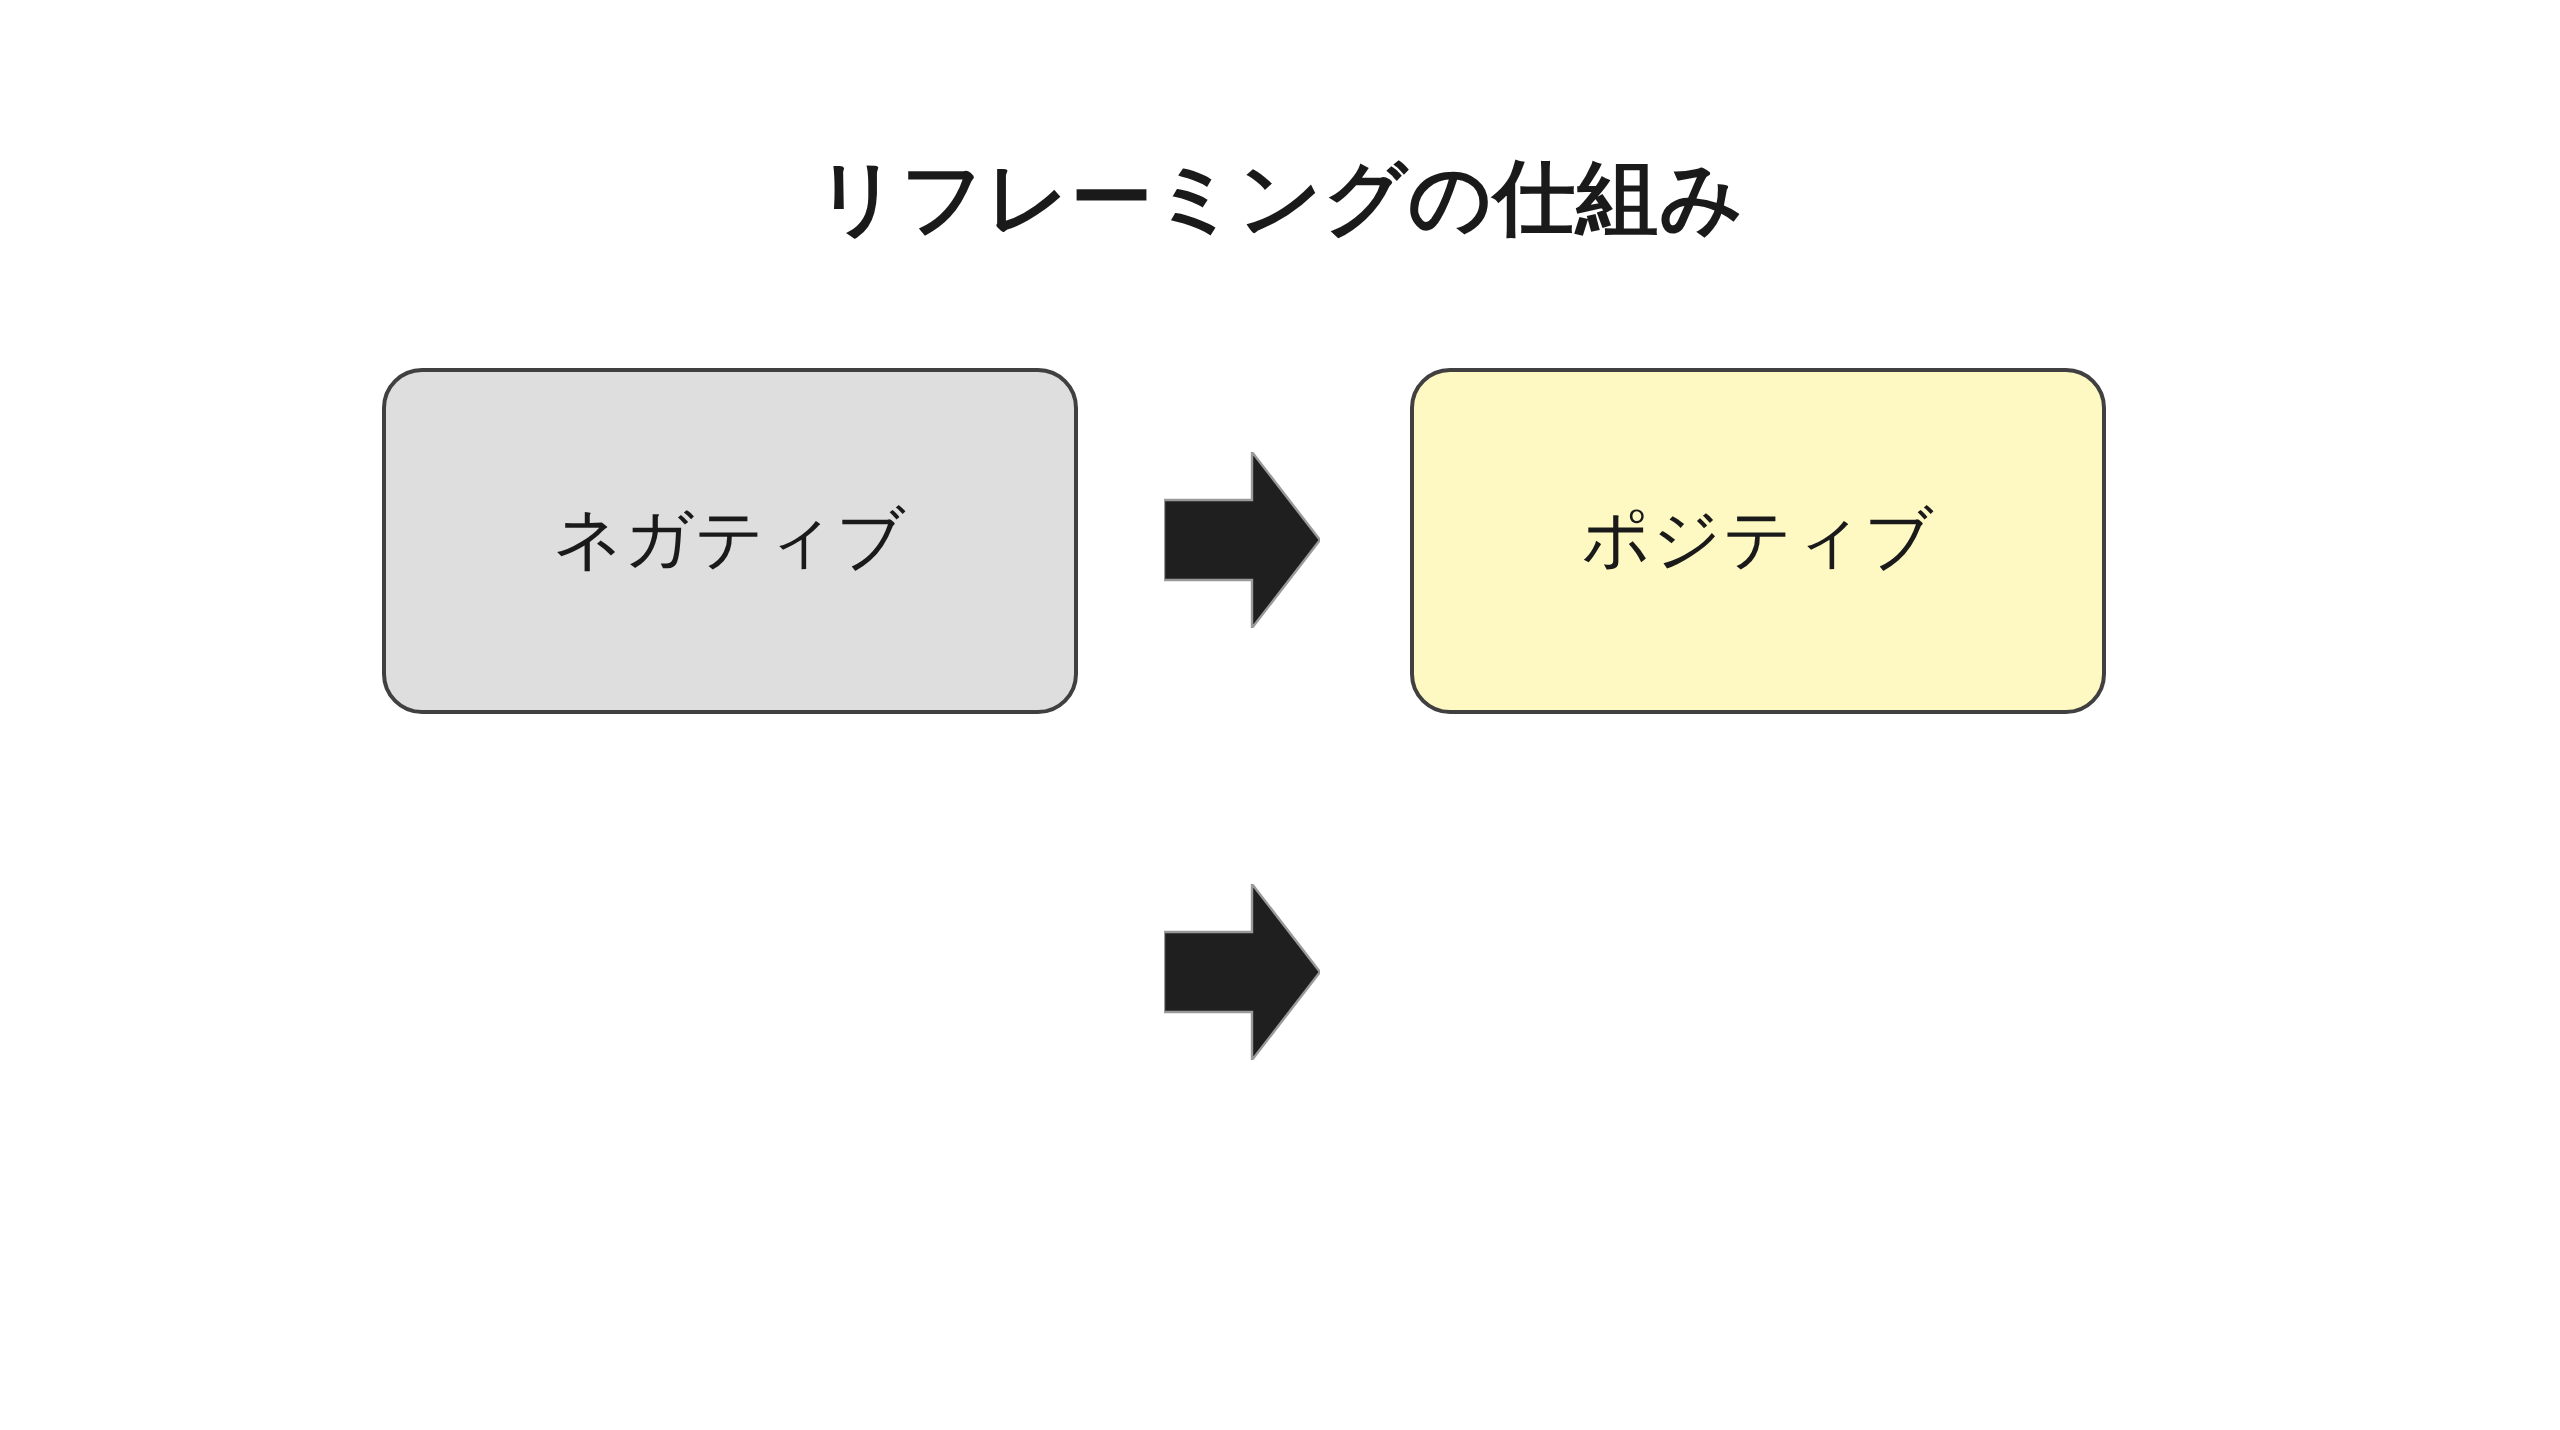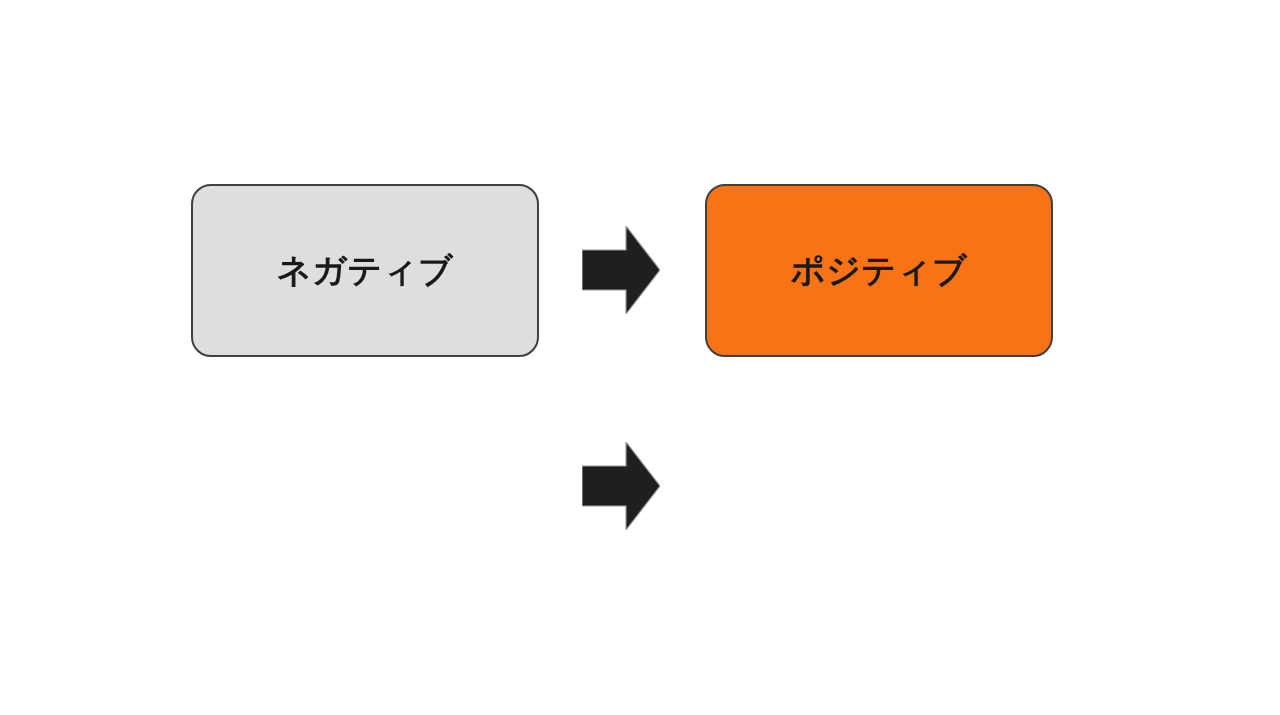--- a/index.html
+++ b/index.html
@@ -83,6 +83,7 @@
 
 <div id="slide">
 
+  <div class="slide-title">リフレーミングの仕組み</div>
 
   <div class="box box-negative" id="box-neg-label">
     <span class="box-text">ネガティブ</span>

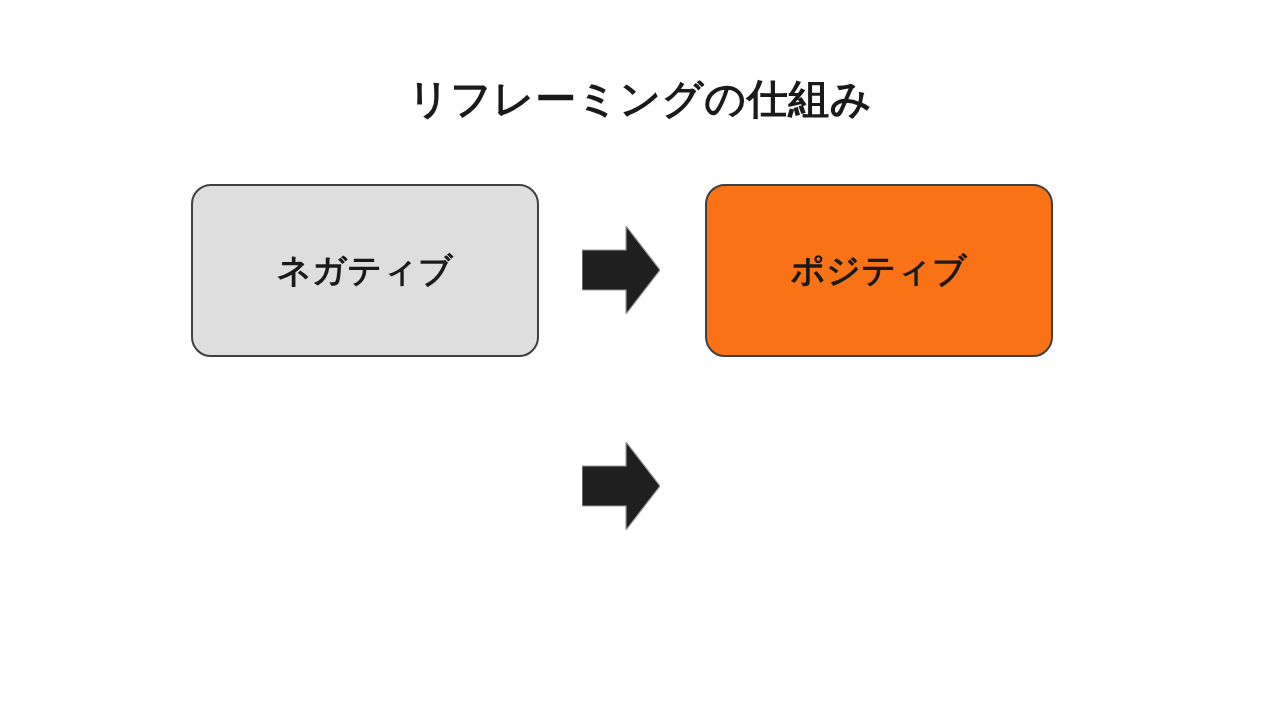--- a/index.html
+++ b/index.html
@@ -55,7 +55,7 @@
 
   .box-text {
     font-size: 34px;
-    font-weight: bold;
+    font-weight: normal;
     color: #1a1a1a;
     line-height: 1.42;
     letter-spacing: 0.5px;

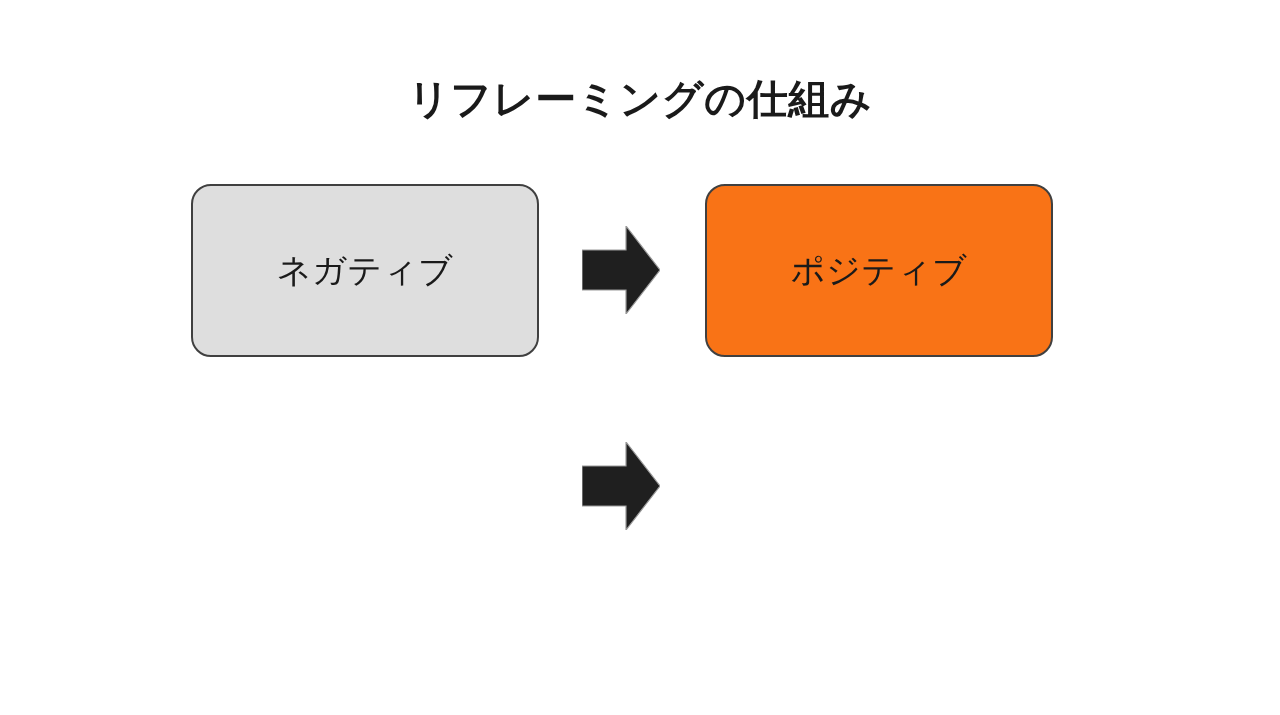--- a/index.html
+++ b/index.html
@@ -51,7 +51,7 @@
     text-align: center;
   }
   .box-negative { background: #dedede; }
-  .box-positive { background: #f97316; }
+  .box-positive { background: #fef9c3; }
 
   .box-text {
     font-size: 34px;

